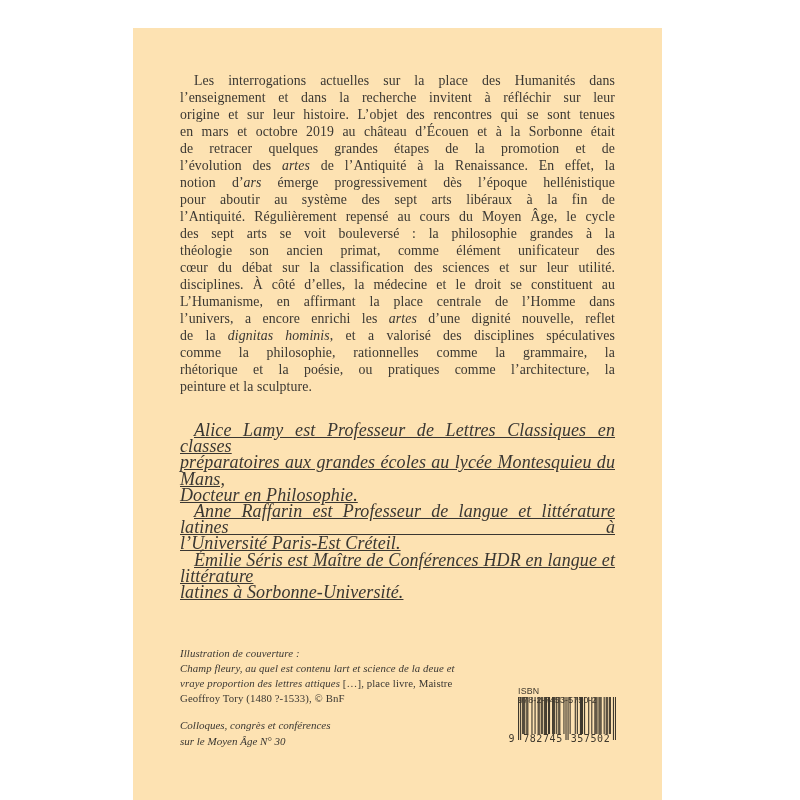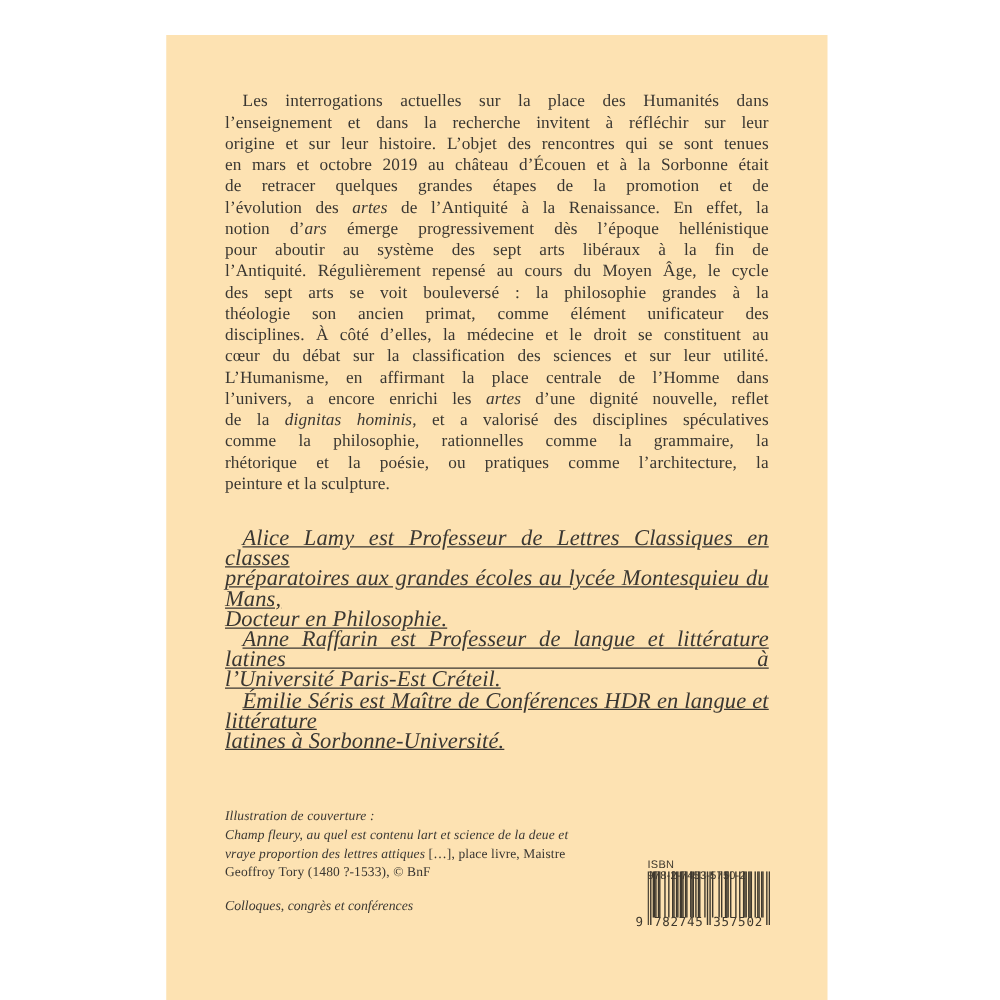--- a/index.html
+++ b/index.html
@@ -79,8 +79,8 @@
         <div class="line j"><span>l’Antiquité. Régulièrement repensé au cours du Moyen Âge, le cycle</span></div>
         <div class="line j"><span>des sept arts se voit bouleversé : la philosophie grandes à la</span></div>
         <div class="line j"><span>théologie son ancien primat, comme élément unificateur des</span></div>
+        <div class="line j"><span>cœur du débat sur la classification des sciences et sur leur utilité.</span></div>
         <div class="line j"><span>disciplines. À côté d’elles, la médecine et le droit se constituent au</span></div>
-        <div class="line j"><span>cœur du débat sur la classification des sciences et sur leur utilité.</span></div>
         <div class="line j"><span>L’Humanisme, en affirmant la place centrale de l’Homme dans</span></div>
         <div class="line j"><span>l’univers, a encore enrichi les </span><em>artes</em><span> d’une dignité nouvelle, reflet</span></div>
         <div class="line j"><span>de la </span><em>dignitas hominis</em><span>, et a valorisé des disciplines spéculatives</span></div>

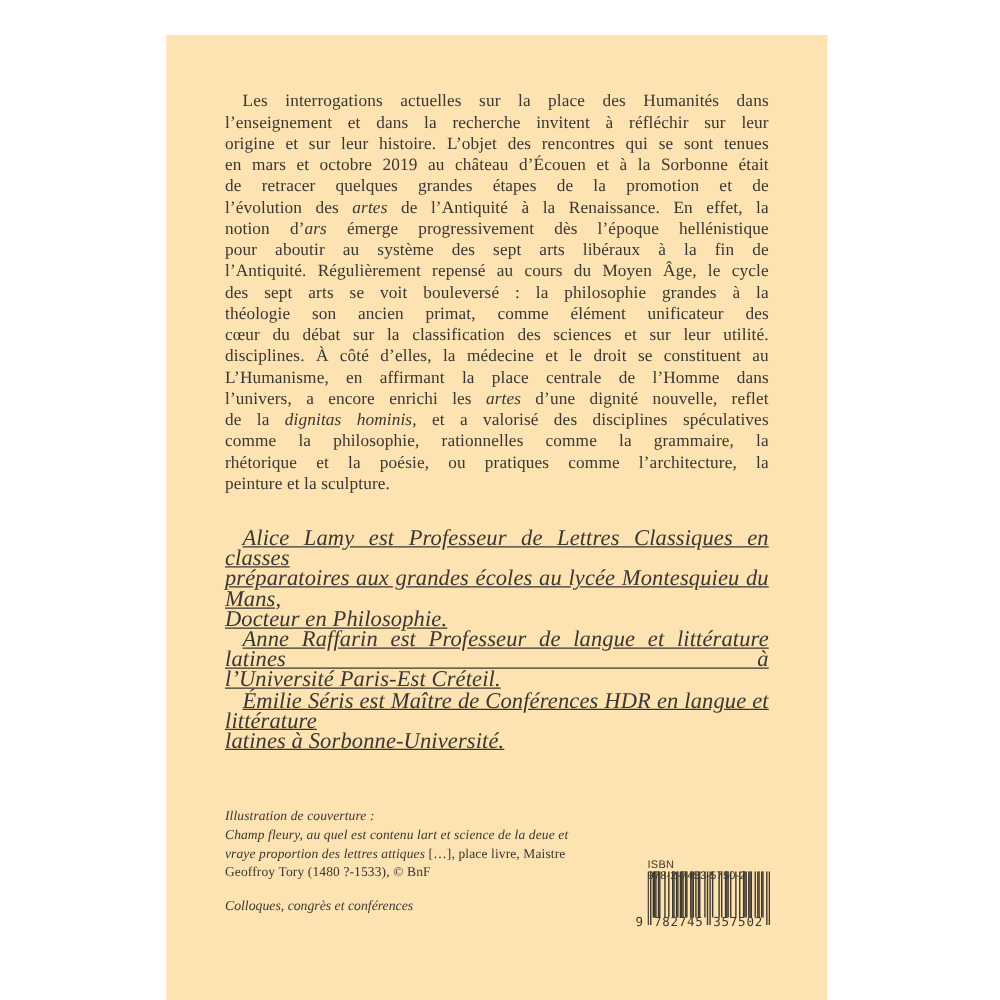--- a/index.html
+++ b/index.html
@@ -108,6 +108,7 @@
 
     <div class="block collection" id="collection">
         <div class="line"><span>Colloques, congrès et conférences</span></div>
+        <div class="line"><span>sur le Moyen Âge N° 30</span></div>
       </div>
 
     <div class="barcode">

